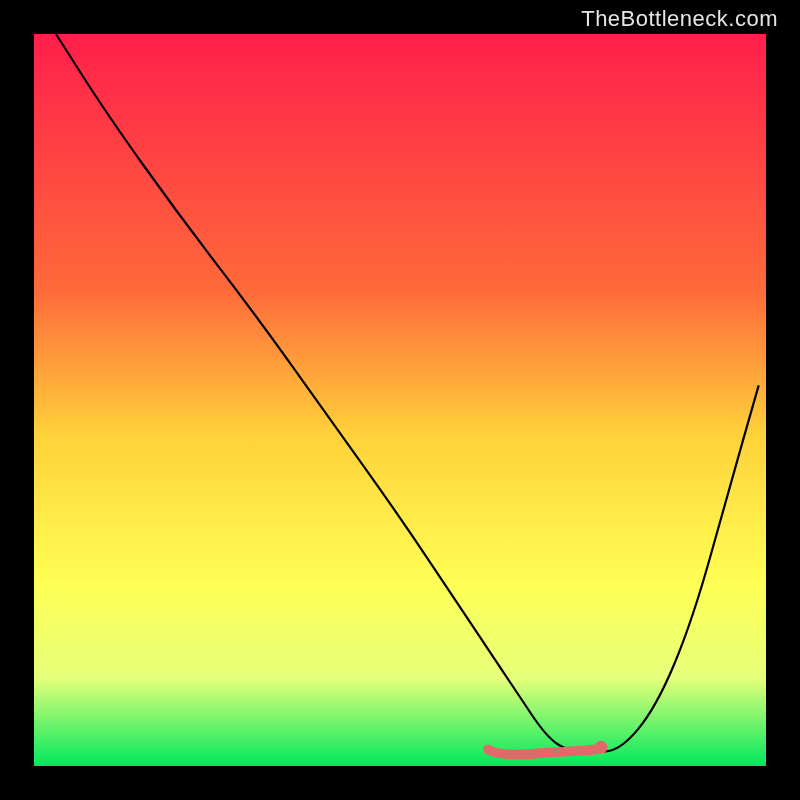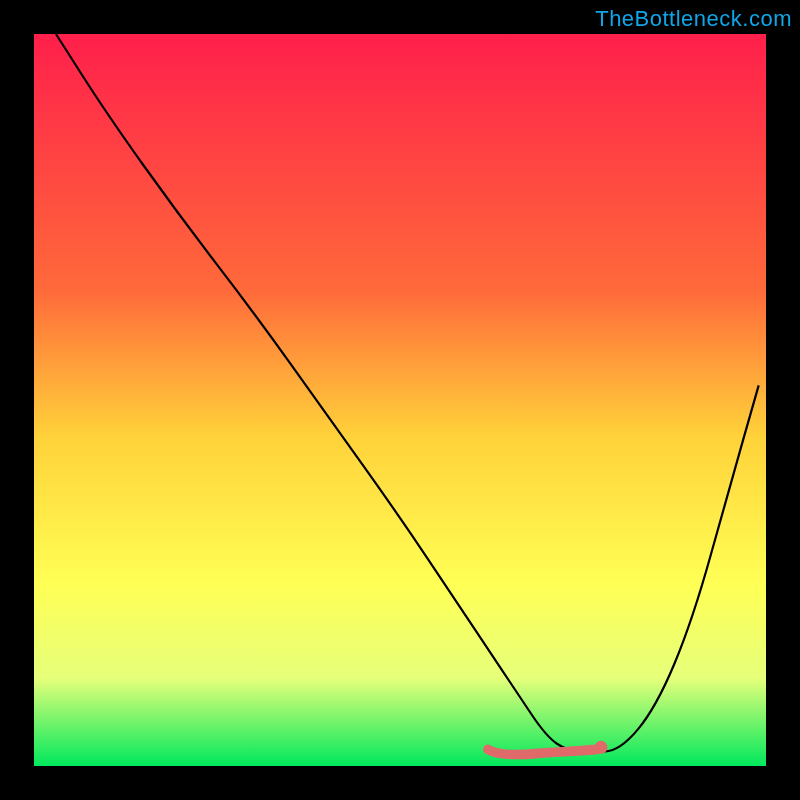--- a/index.html
+++ b/index.html
@@ -20,8 +20,8 @@
   .watermark {
     position: absolute;
     top: 6px;
-    right: 8px;
-    color: #0ea5e9;
+    right: 22px;
+    color: #e5e5e5;
     font-size: 22px;
     font-weight: 500;
     letter-spacing: 0.5px;

